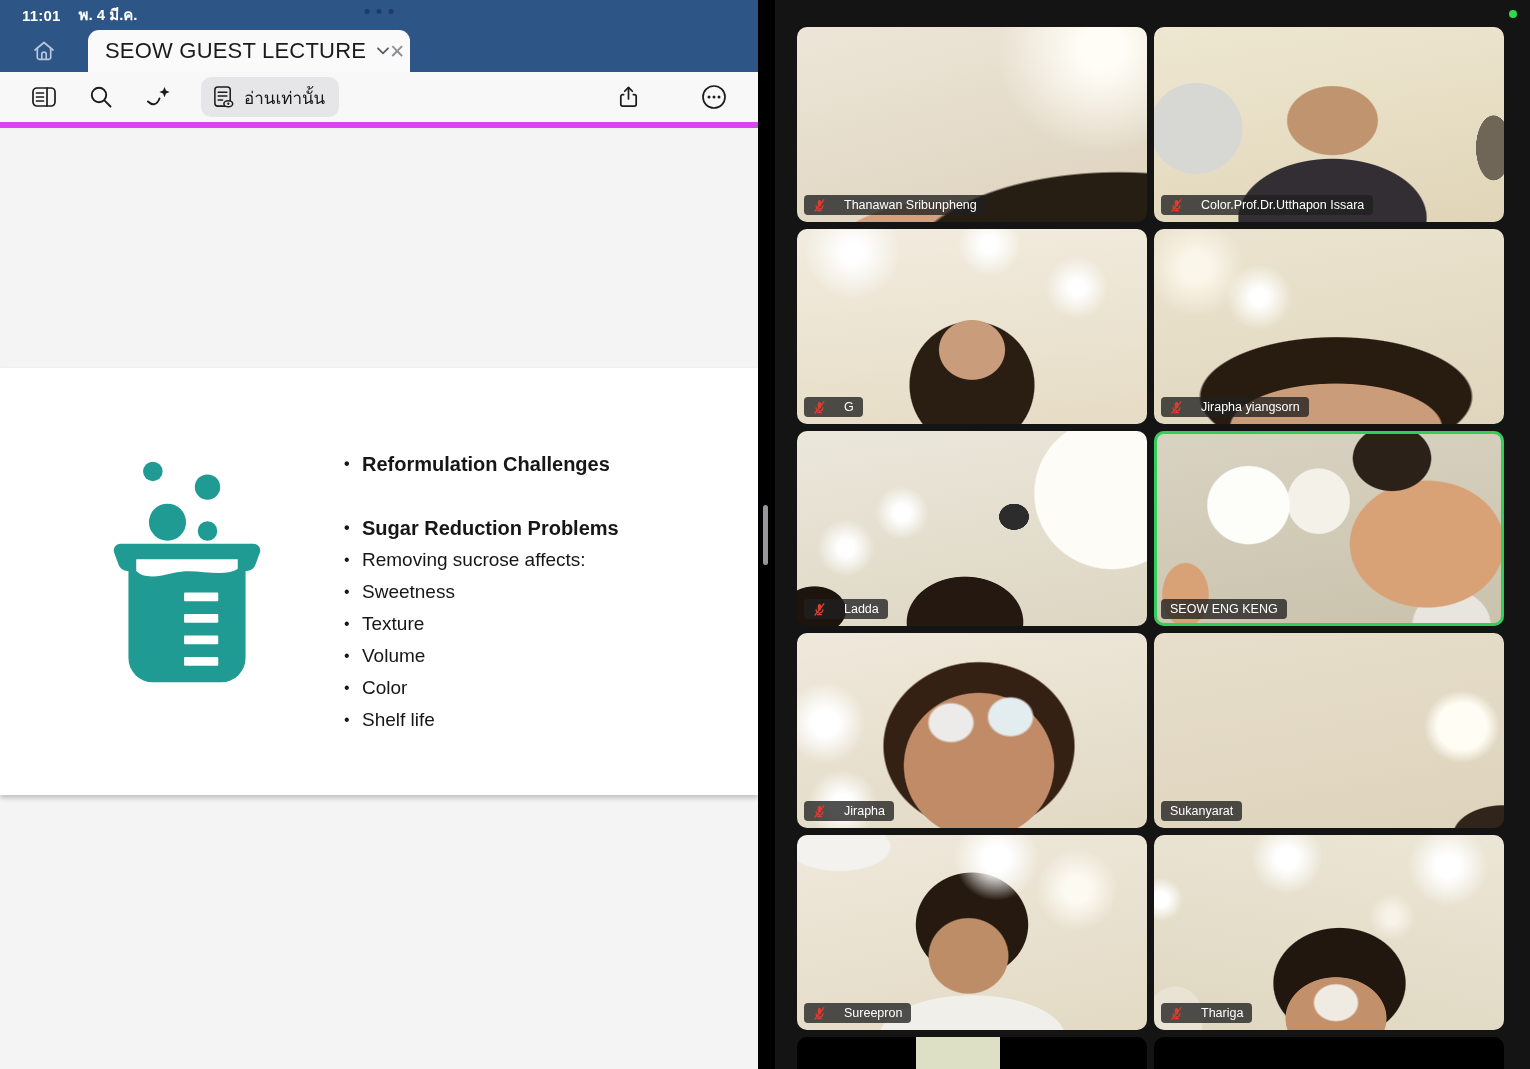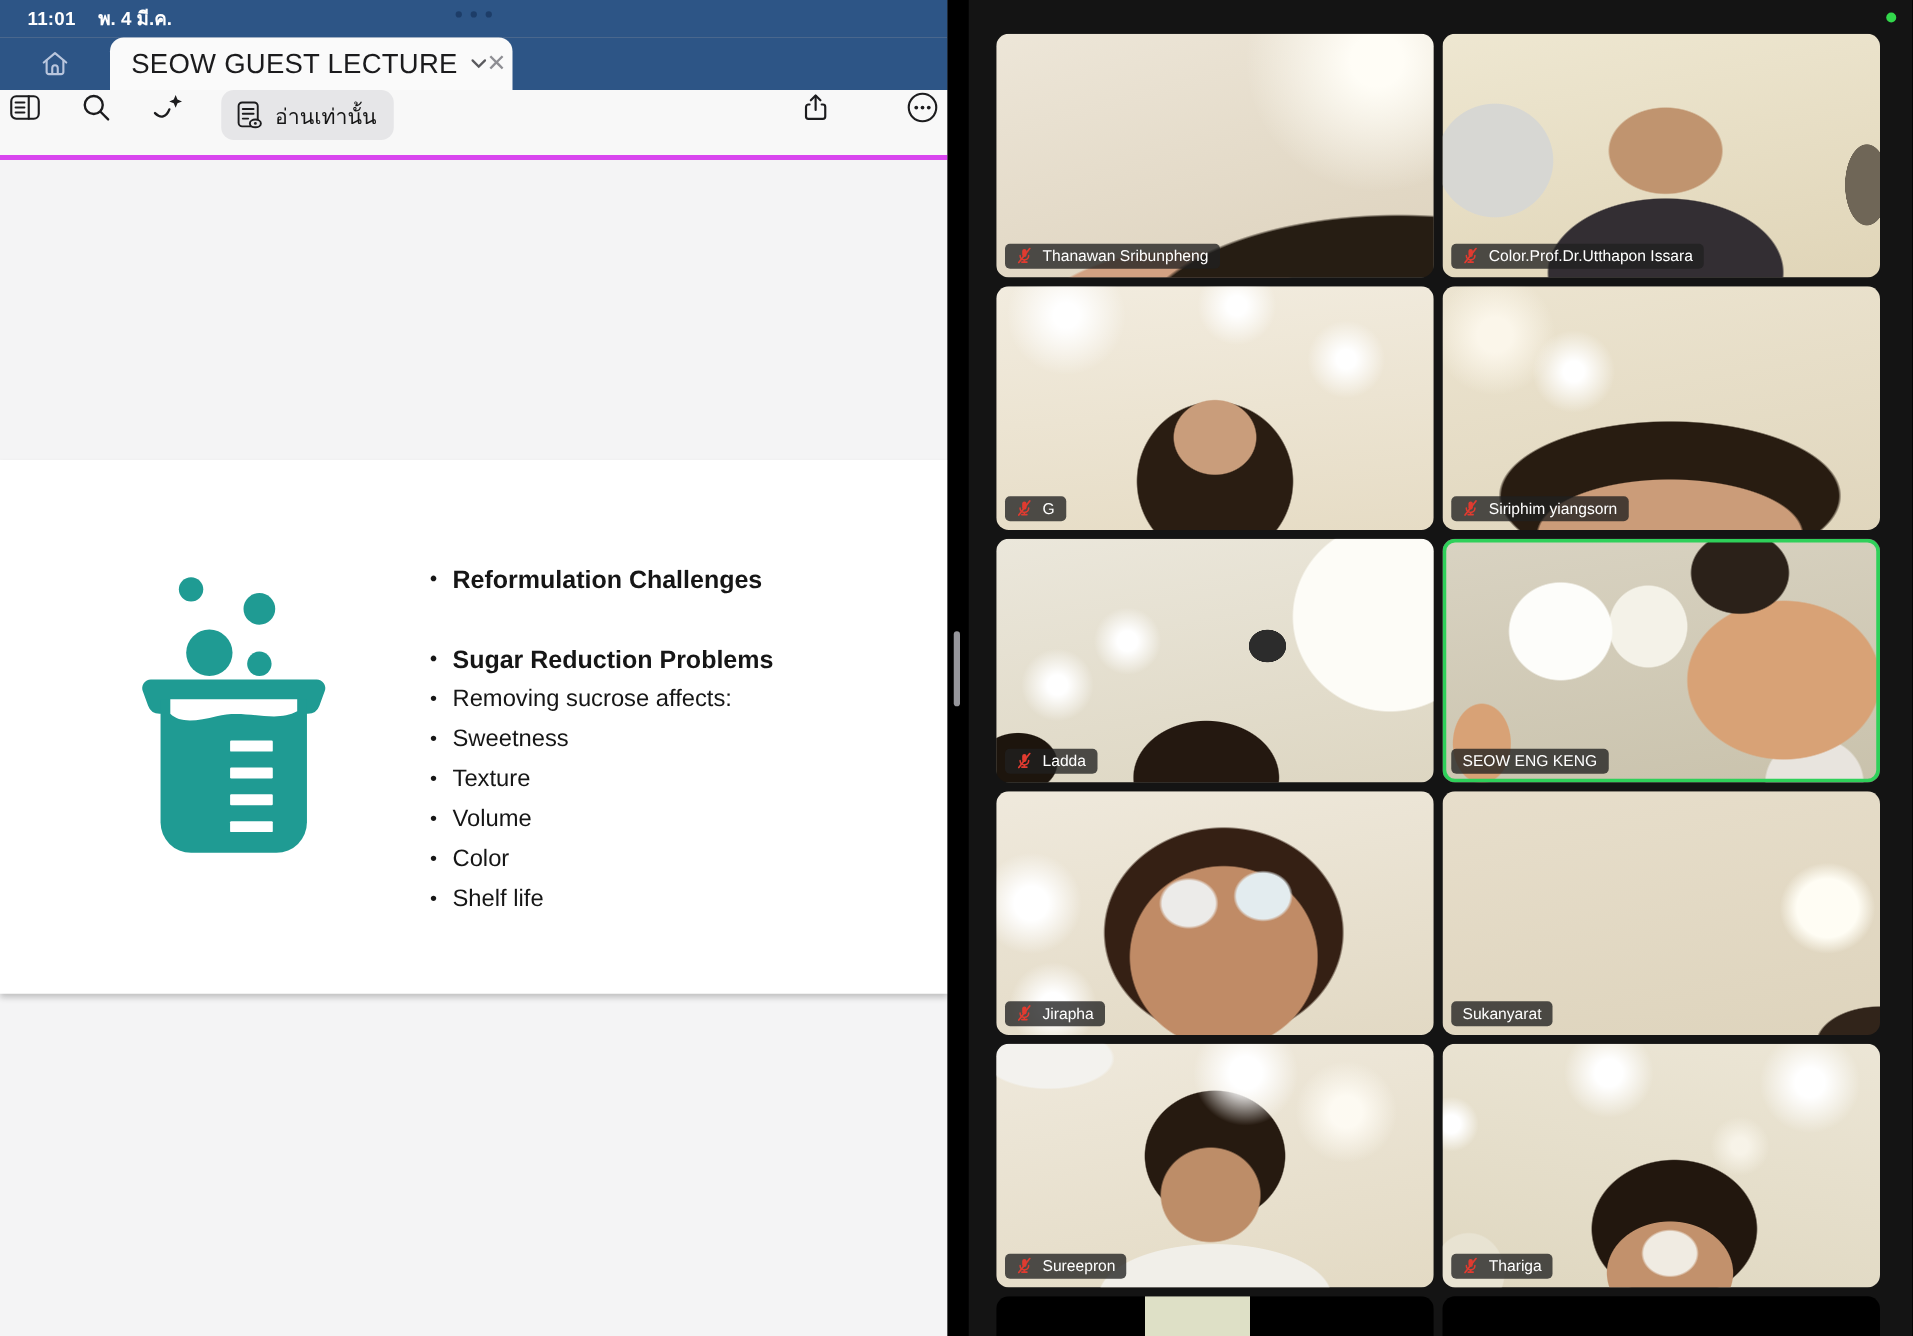--- a/index.html
+++ b/index.html
@@ -25,8 +25,8 @@
   .tab-chevron { margin-left:11px; display:flex; }
   .tab-close { margin-left:auto; font-size:19px; color:#8e8e93; line-height:1; }
 
-  .toolbar { height:56px; background:#f8f8f8; border-bottom:4px solid #d946ef;
-    display:flex; align-items:flex-start; padding:0 6px; }
+  .toolbar { height:56px; background:#f8f8f8; border-bottom:6px solid #d946ef;
+    display:flex; align-items:center; padding:0 30px; }
   .tb-icon { width:28px; height:28px; display:flex; align-items:center; justify-content:center; }
   .tb-icon + .tb-icon, .tb-icon + .read-pill { margin-left:29px; }
   .read-pill { background:#e6e6e8; border-radius:10px; height:40px; display:flex; align-items:center;

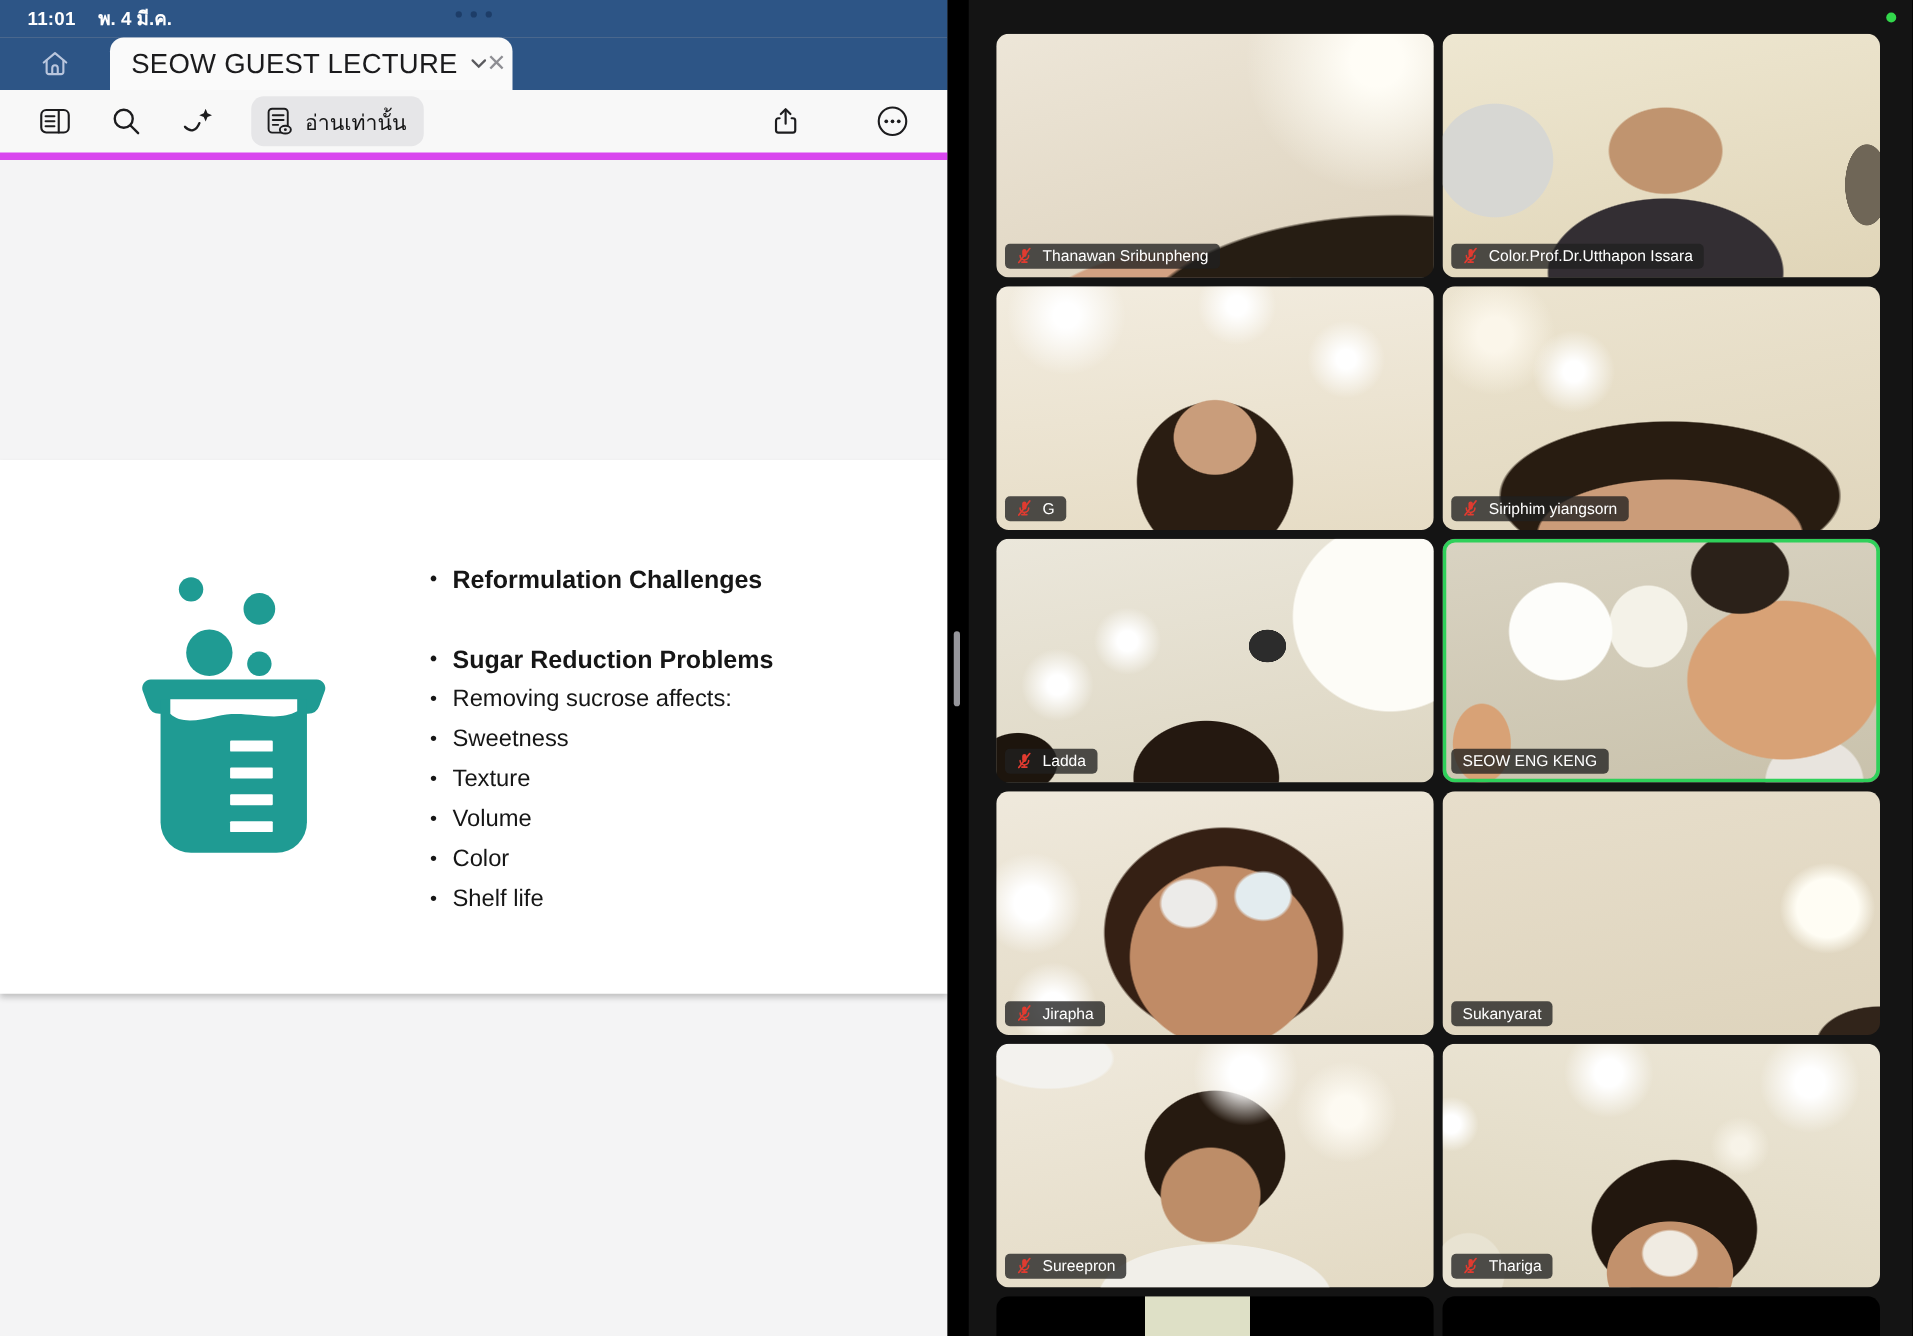--- a/index.html
+++ b/index.html
@@ -55,7 +55,7 @@
   .tile { width:350px; height:195px; border-radius:10px; position:relative; overflow:hidden; background:#0a0a0a; }
   .tile.active { box-shadow:inset 0 0 0 3px #2fd05a; }
   .name-label { position:absolute; left:7px; bottom:7px; background:rgba(32,32,32,.78); border-radius:4px;
-    display:flex; align-items:flex-start; gap:8px; padding:3px 9px; color:#fff; font-size:12.5px; white-space:nowrap; }
+    display:flex; align-items:flex-end; gap:18px; padding:3px 9px; color:#fff; font-size:12.5px; white-space:nowrap; }
 
   
   .tile-0{background:

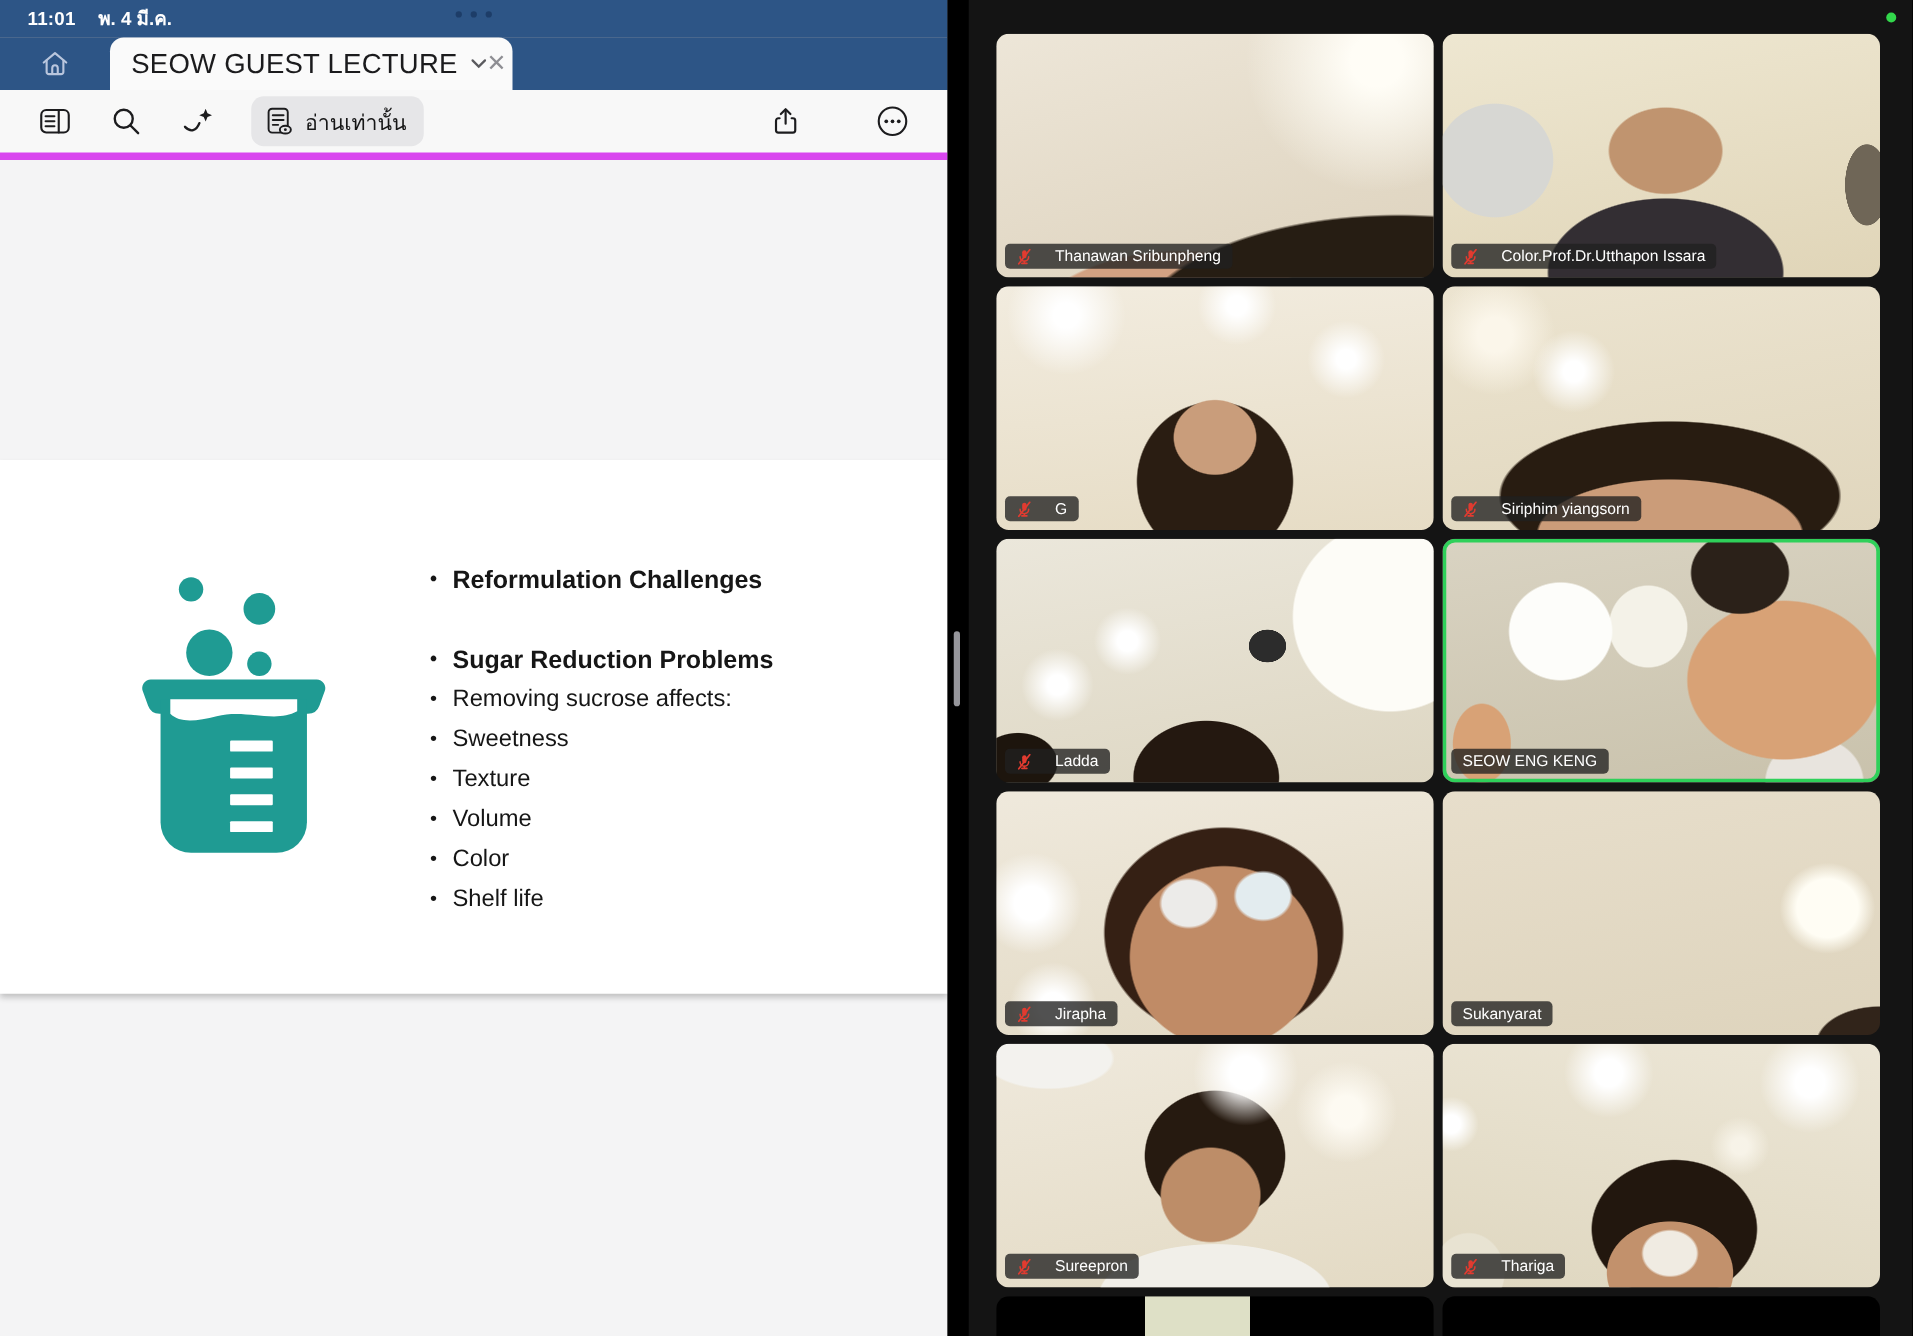--- a/index.html
+++ b/index.html
@@ -337,7 +337,7 @@
               <line x1="2.2" y1="12.9" x2="11.6" y2="0.9" stroke-width="1.5"></line>
             </g>
           </svg>
-          <span>Siriphim yiangsorn</span>
+          <span>Jirapha yiangsorn</span>
         </div>
       </div>
       <div class="tile tile-4">

